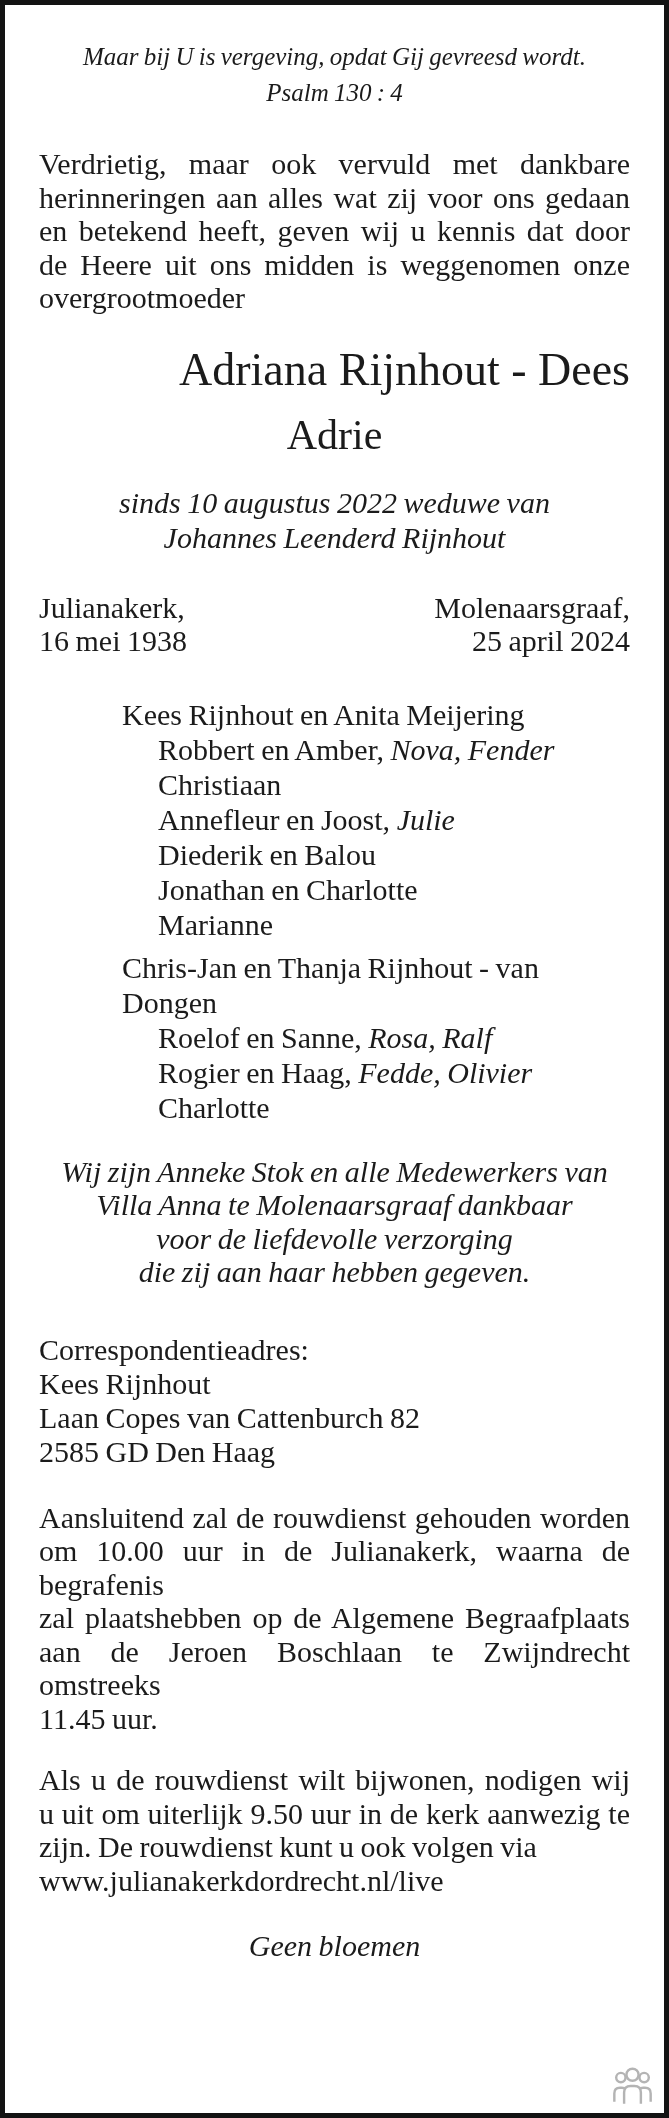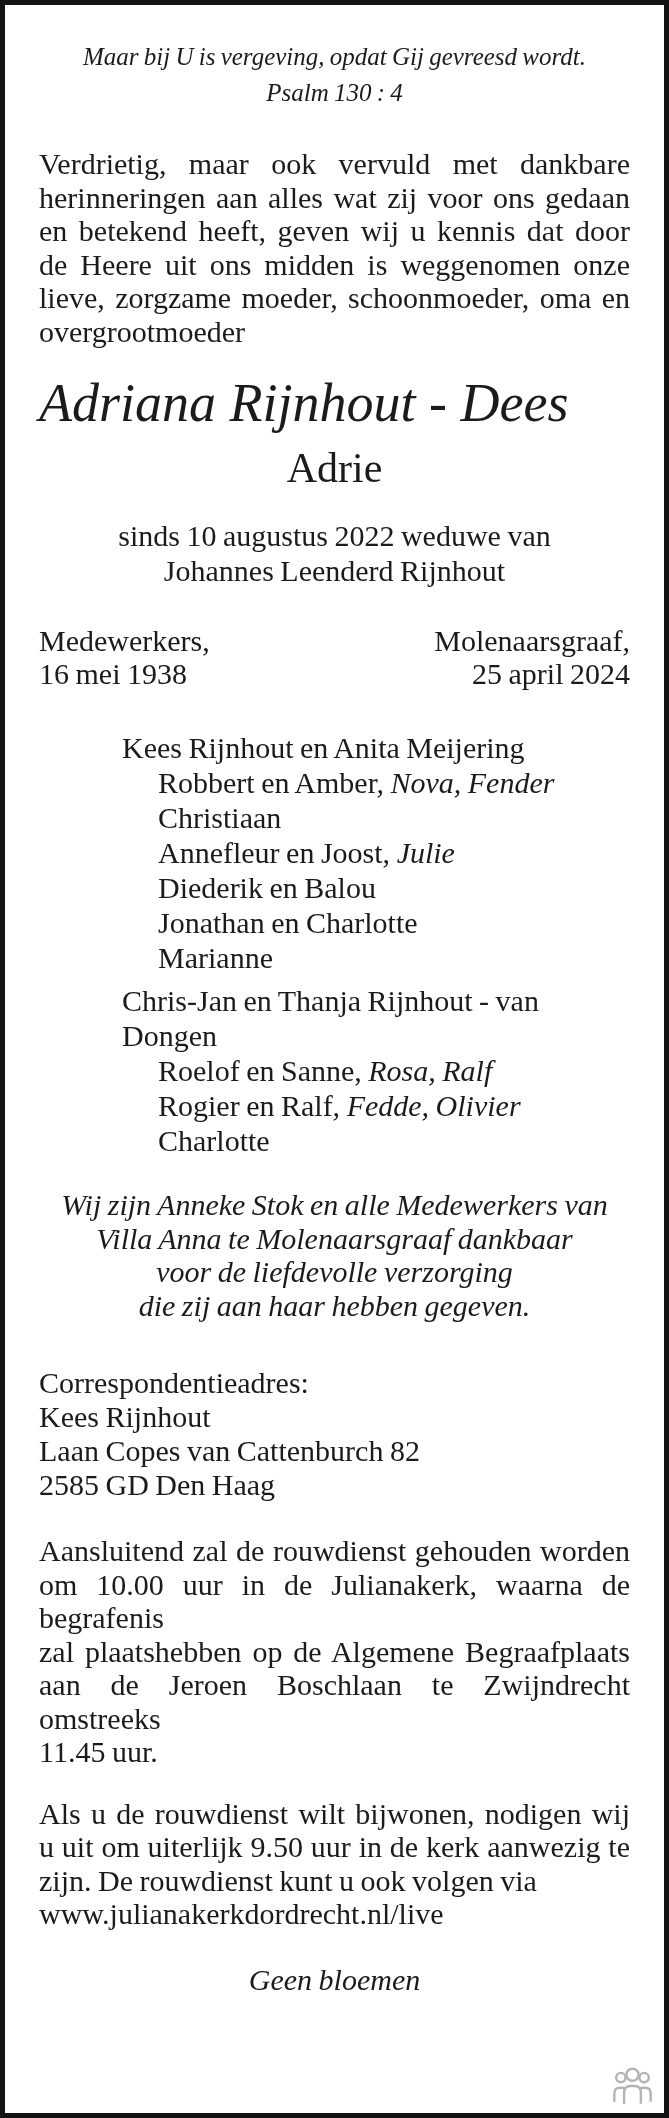--- a/index.html
+++ b/index.html
@@ -71,7 +71,6 @@
       <div class="line j">herinneringen aan alles wat zij voor ons gedaan</div>
       <div class="line j">en betekend heeft, geven wij u kennis dat door</div>
       <div class="line j">de Heere uit ons midden is weggenomen onze</div>
-      <div class="line j">lieve, zorgzame moeder, schoonmoeder, oma en</div>
       <div class="line">overgrootmoeder</div>
     </div>
 

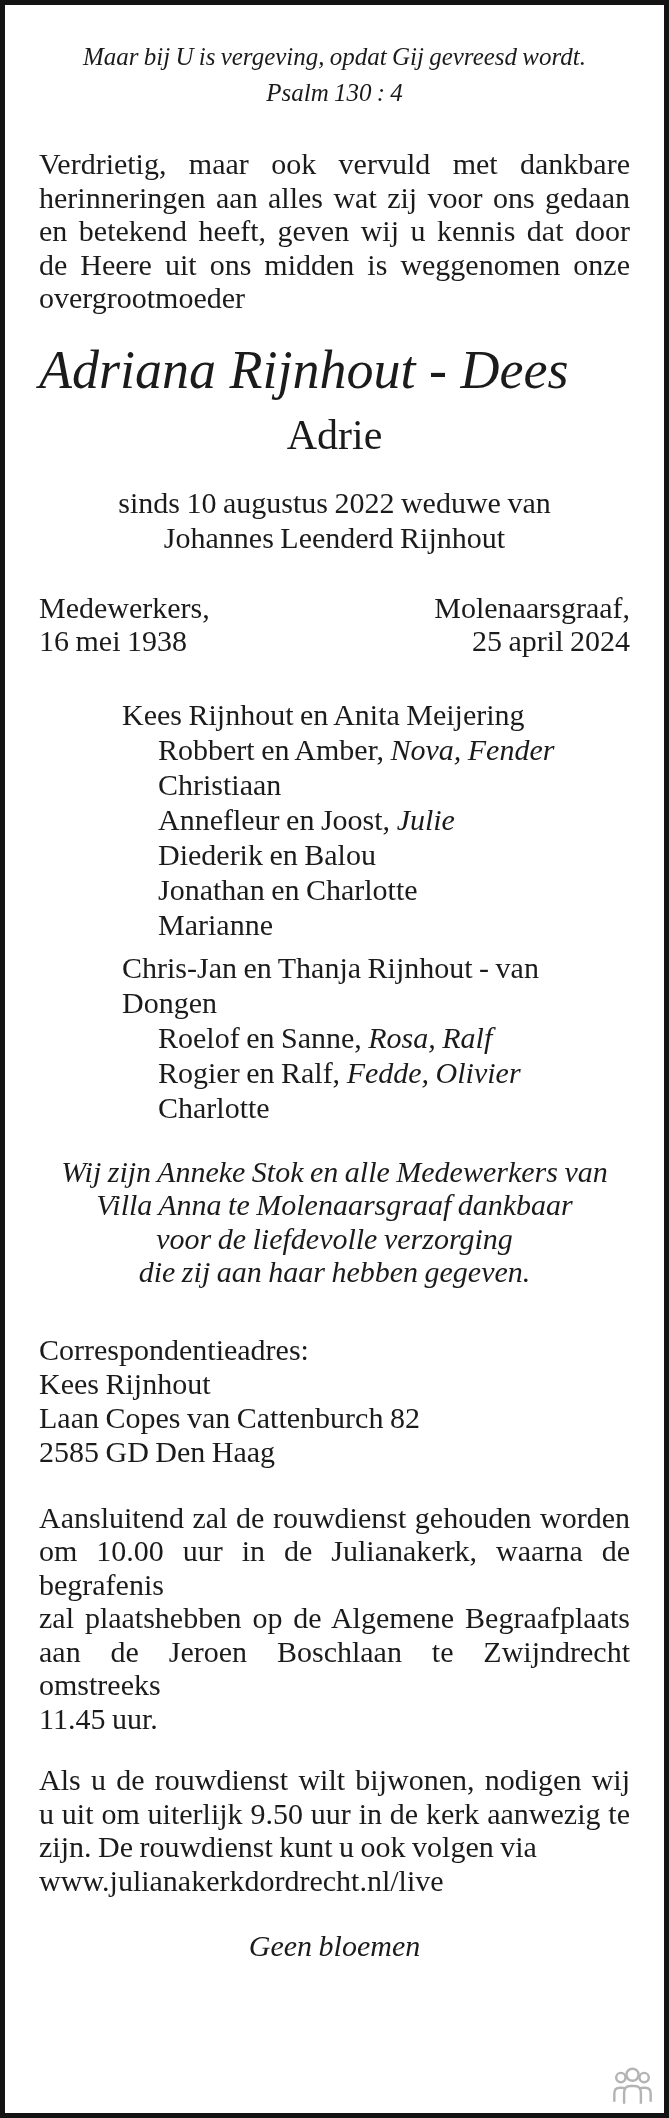--- a/index.html
+++ b/index.html
@@ -25,8 +25,8 @@
 
   .name{
     margin:28px 0 0 0;
-    font-size:54px;line-height:54px;
-    font-weight:normal;text-align:left;font-style:italic;
+    font-size:46px;line-height:54px;
+    font-weight:normal;text-align:right;
   }
   .nick{margin-top:14px;font-size:42px;line-height:48px;text-align:center;}
 

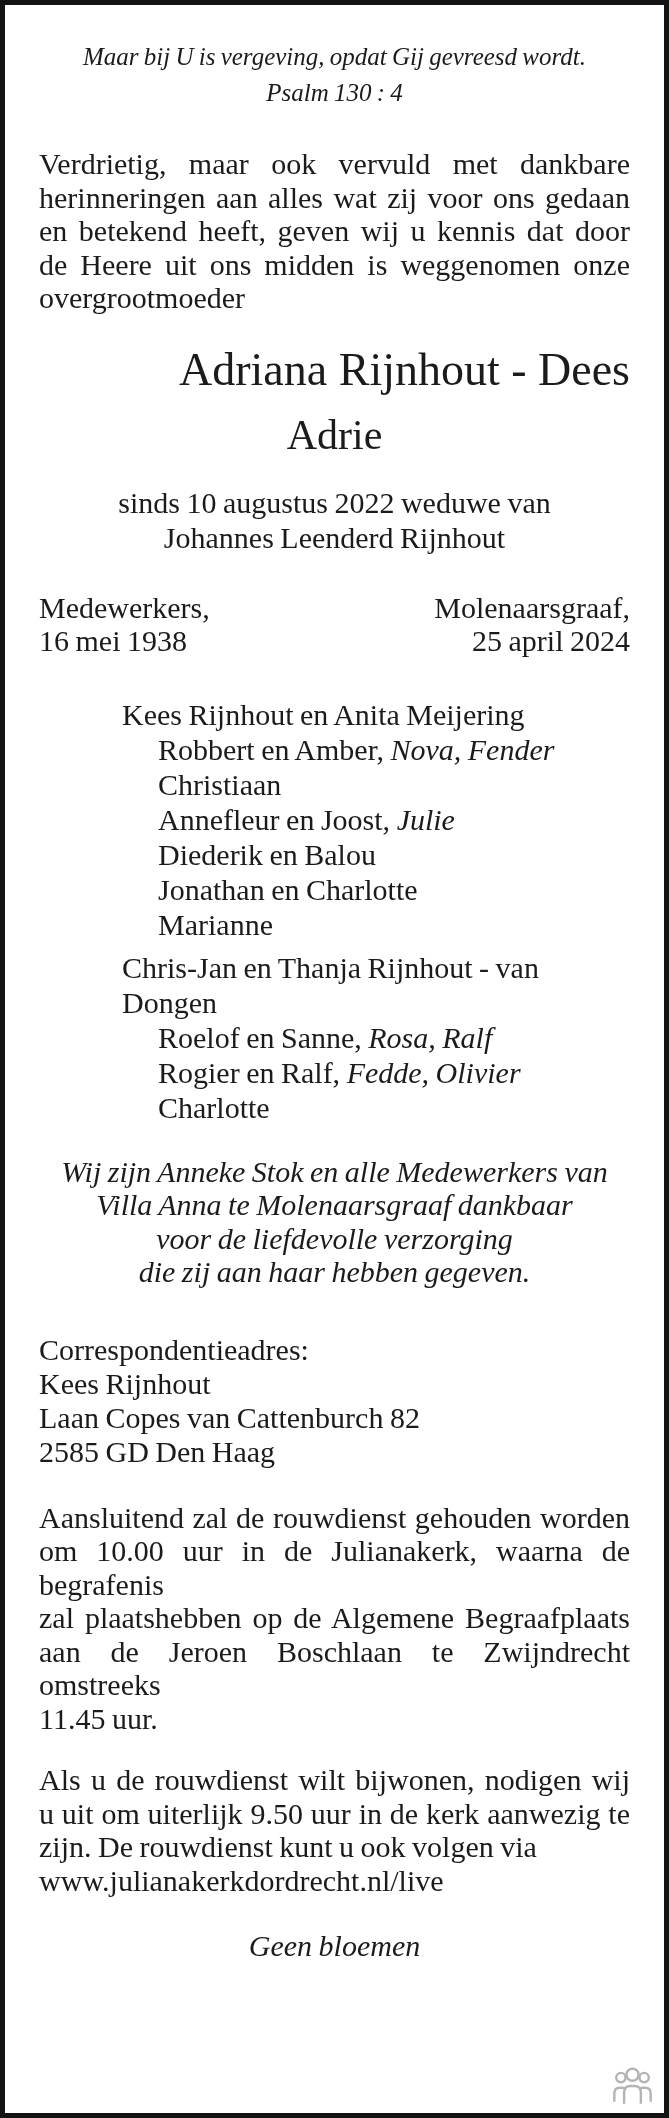--- a/index.html
+++ b/index.html
@@ -30,7 +30,7 @@
   }
   .nick{margin-top:14px;font-size:42px;line-height:48px;text-align:center;}
 
-  .widow{margin-top:26px;text-align:center;}
+  .widow{margin-top:26px;text-align:center;font-style:italic;}
   .widow .line{line-height:35px;}
 
   .dates{margin-top:36px;display:flex;justify-content:space-between;}

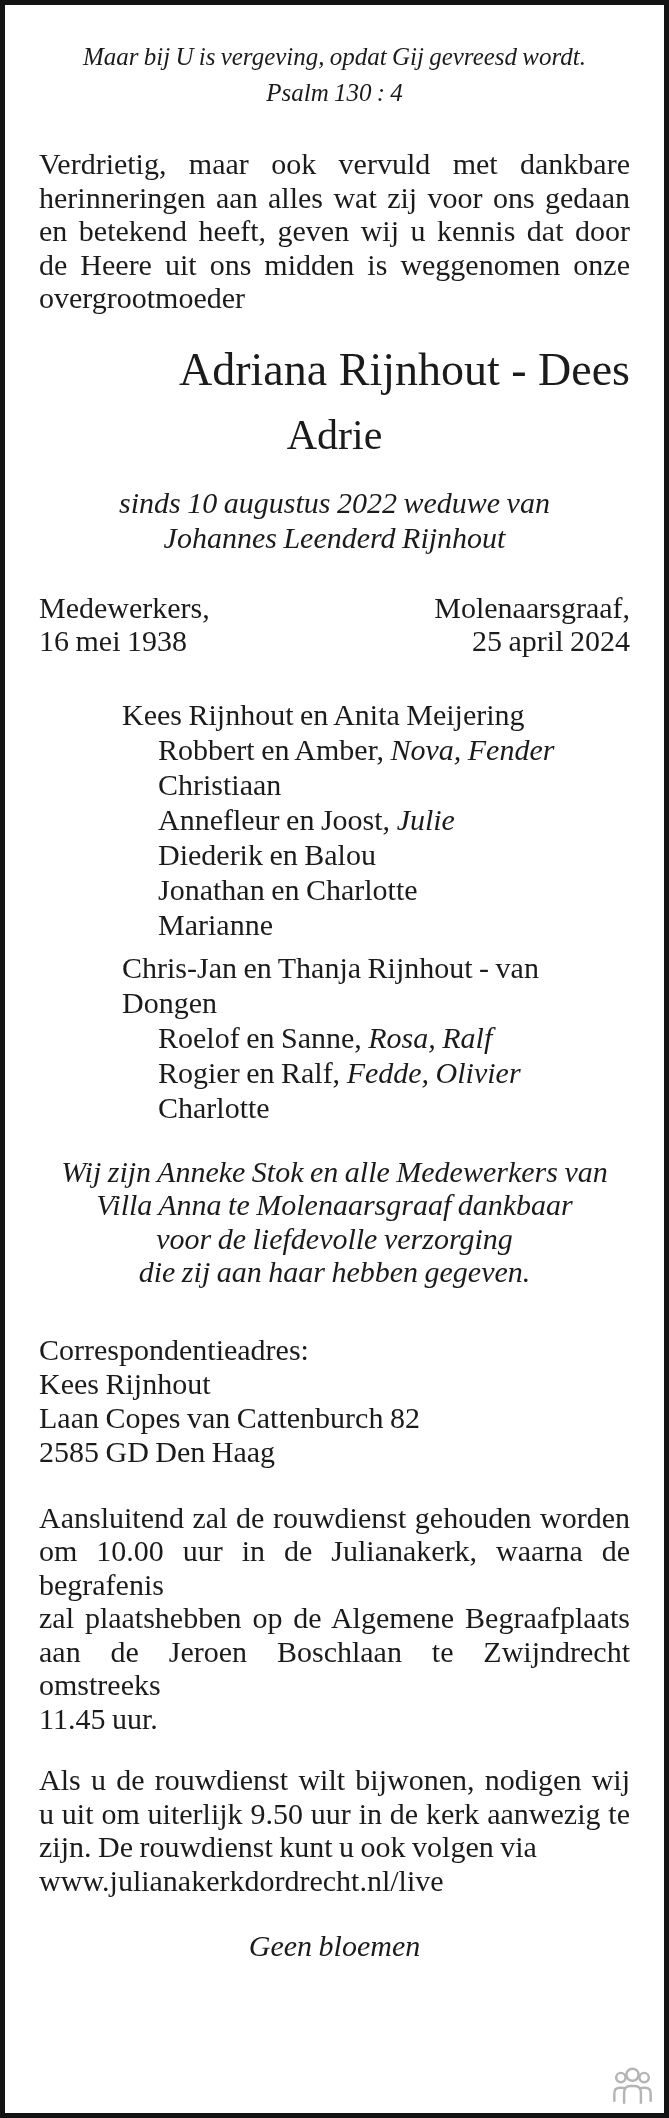--- a/index.html
+++ b/index.html
@@ -84,7 +84,7 @@
 
   <div class="dates">
     <div class="left">
-      <div class="line">Medewerkers,</div>
+      <div class="line">Julianakerk,</div>
       <div class="line">16 mei 1938</div>
     </div>
     <div class="right">

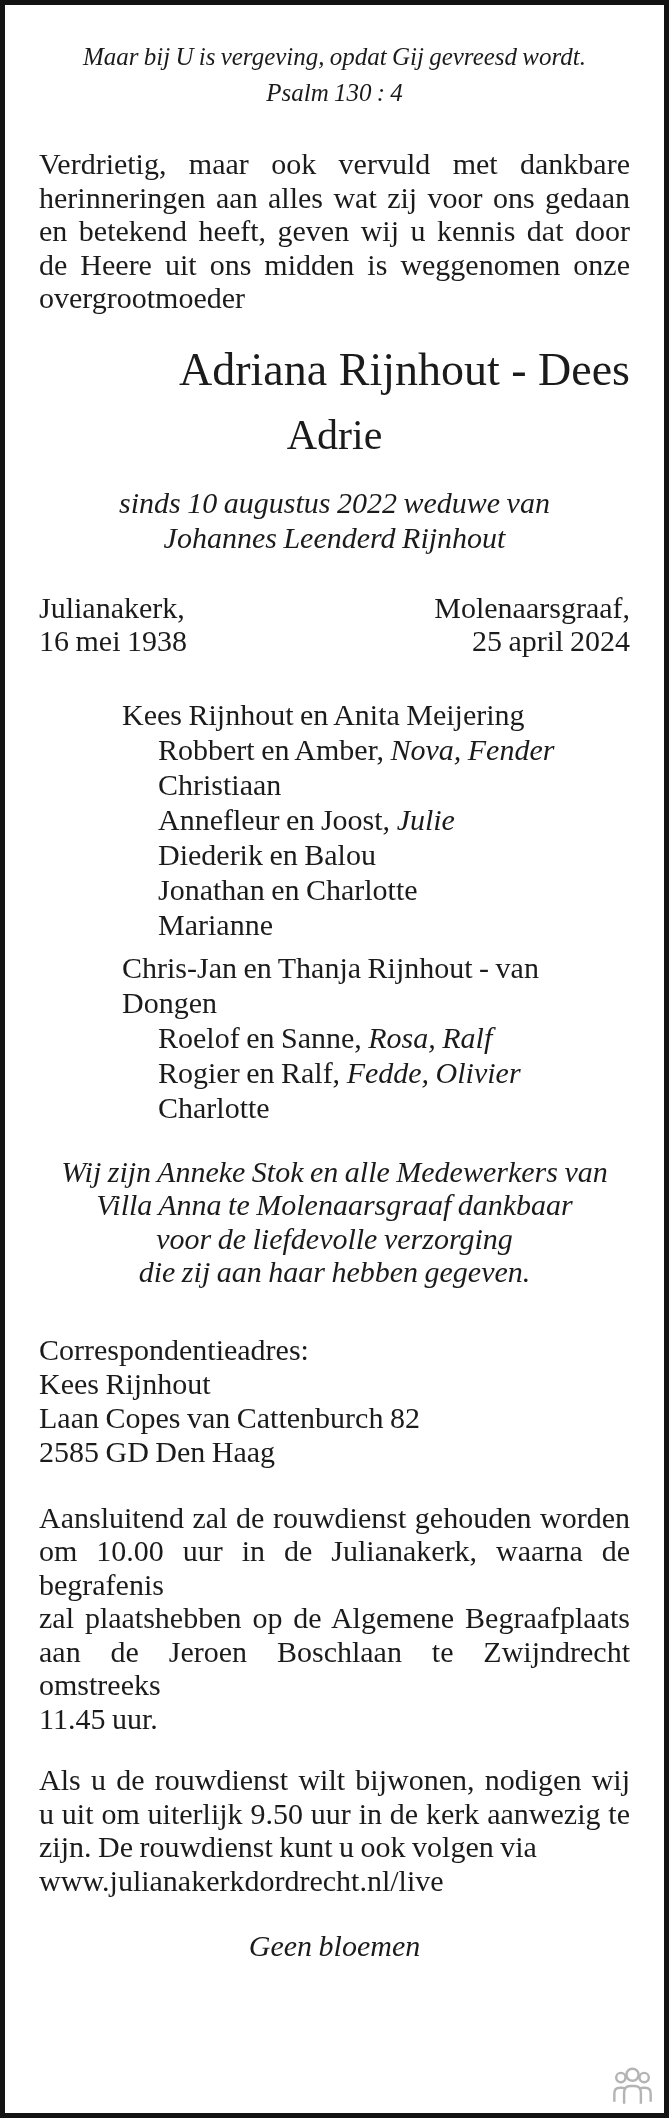--- a/index.html
+++ b/index.html
@@ -106,7 +106,7 @@
       <div class="group group2">
         <div class="line"><span>Chris-Jan en Thanja Rijnhout - van Dongen</span></div>
         <div class="line member"><span>Roelof en Sanne, </span><em>Rosa, Ralf</em></div>
-        <div class="line member"><span>Rogier en Ralf, </span><em>Fedde, Olivier</em></div>
+        <div class="line member"><span>Rogier en Haag, </span><em>Fedde, Olivier</em></div>
         <div class="line member"><span>Charlotte</span></div>
       </div>
     </div>

